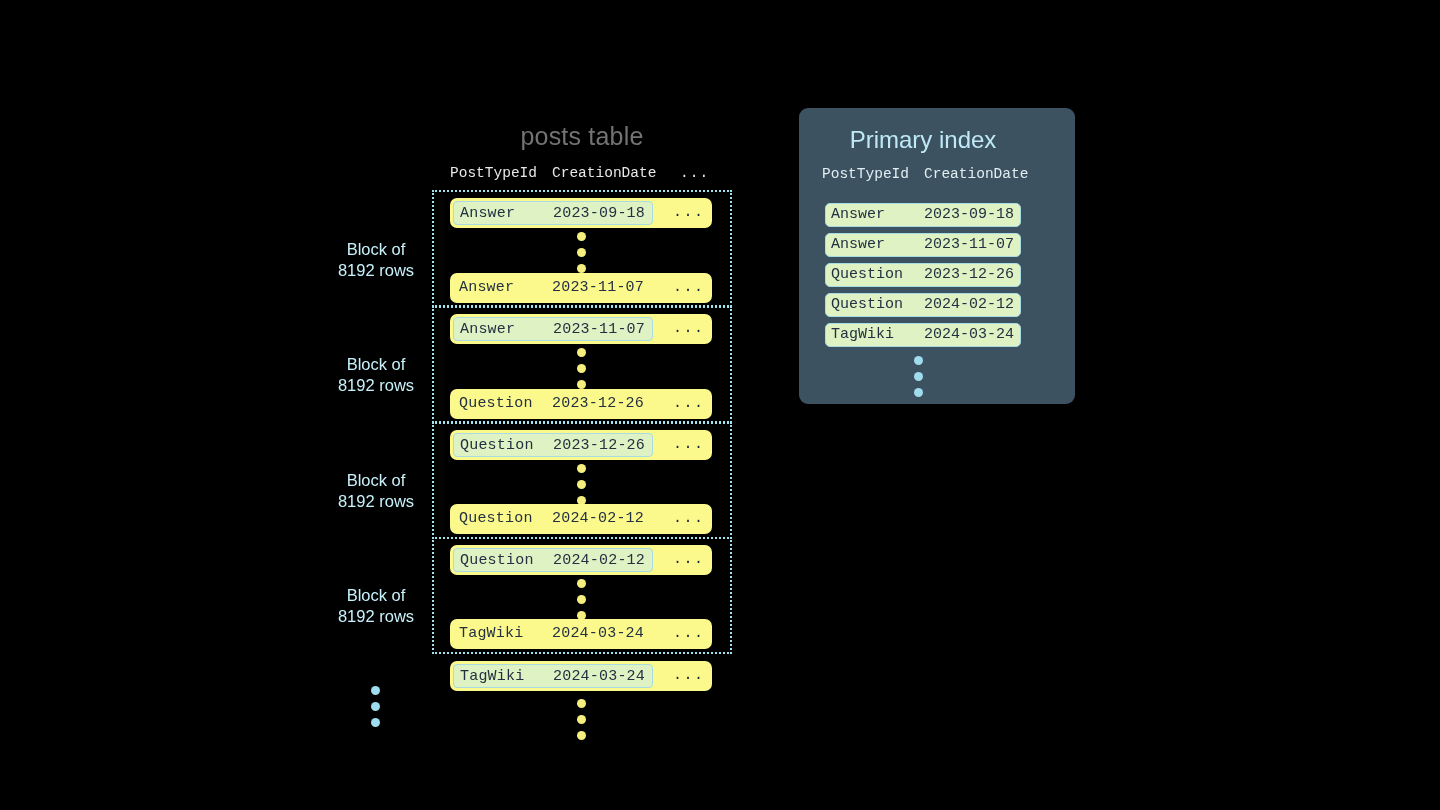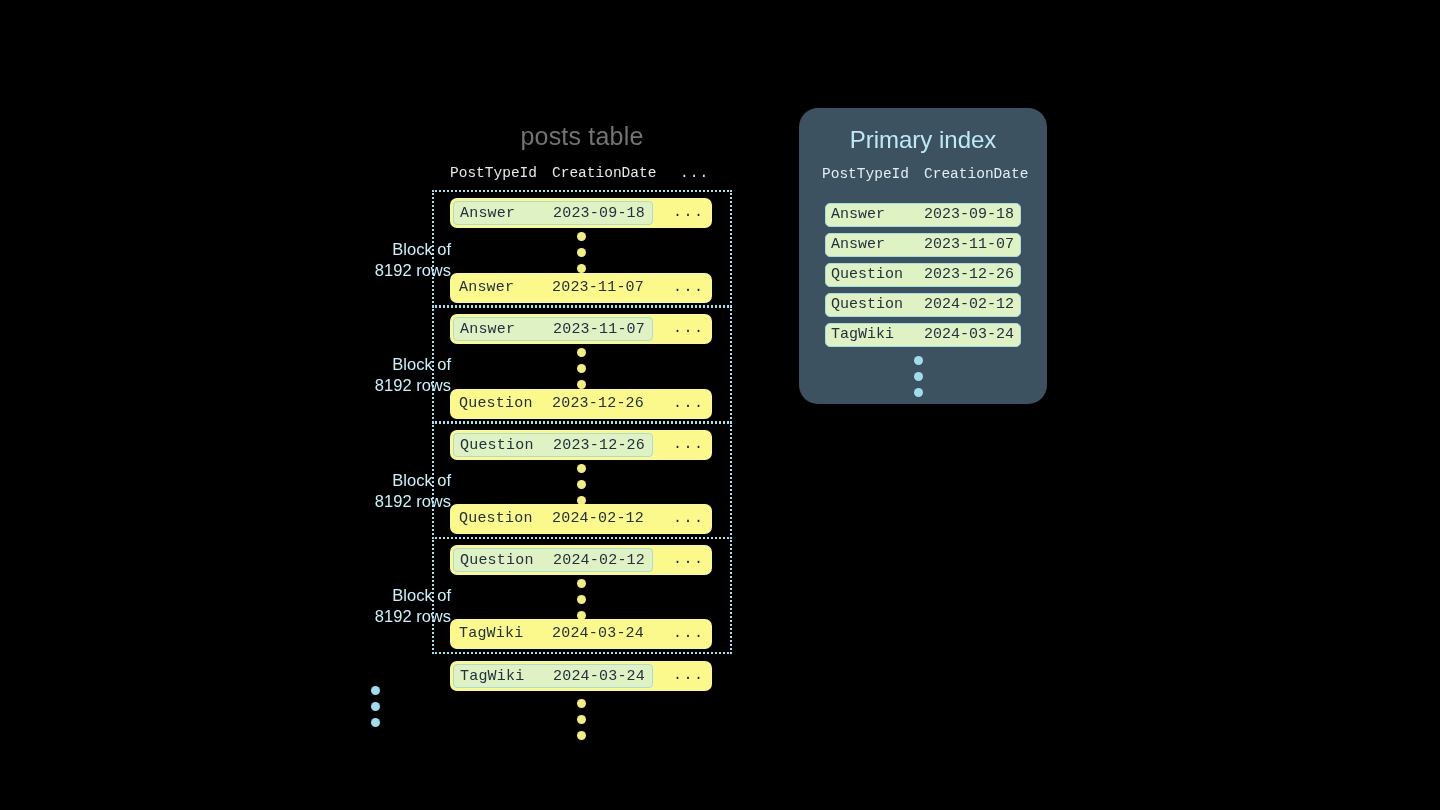--- a/index.html
+++ b/index.html
@@ -134,7 +134,8 @@
     width: 248px;
     height: 296px;
     background: #3c5261;
-    border-radius: 19px;
+    border-radius: 9px;
+    padding-left: 28px;
   }
   #primary-index-title {
     position: absolute;

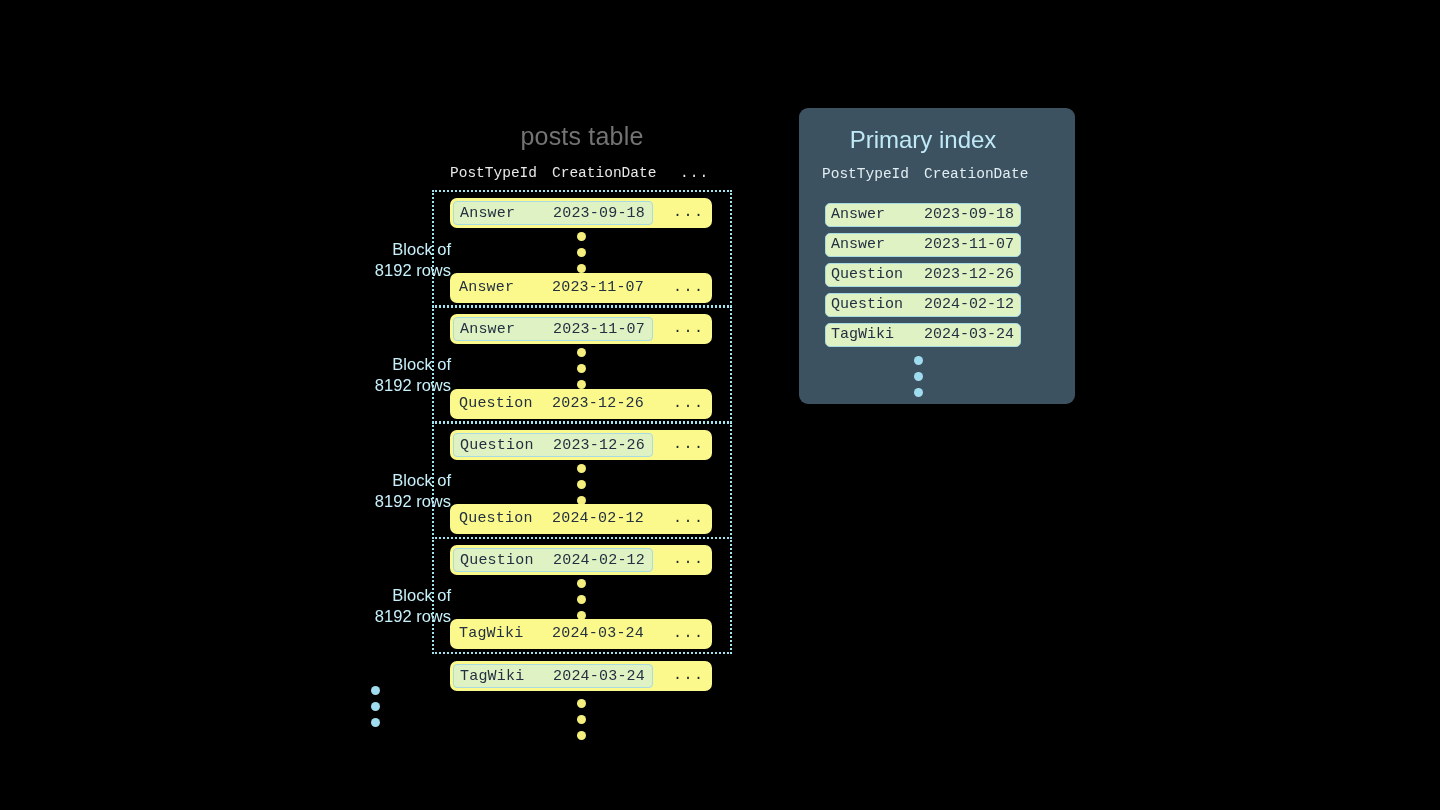--- a/index.html
+++ b/index.html
@@ -53,7 +53,7 @@
   .block-label {
     position: absolute;
     width: 150px;
-    text-align: right;
+    text-align: center;
     color: #c8f2fb;
     font-size: 16.5px;
     line-height: 21px;

